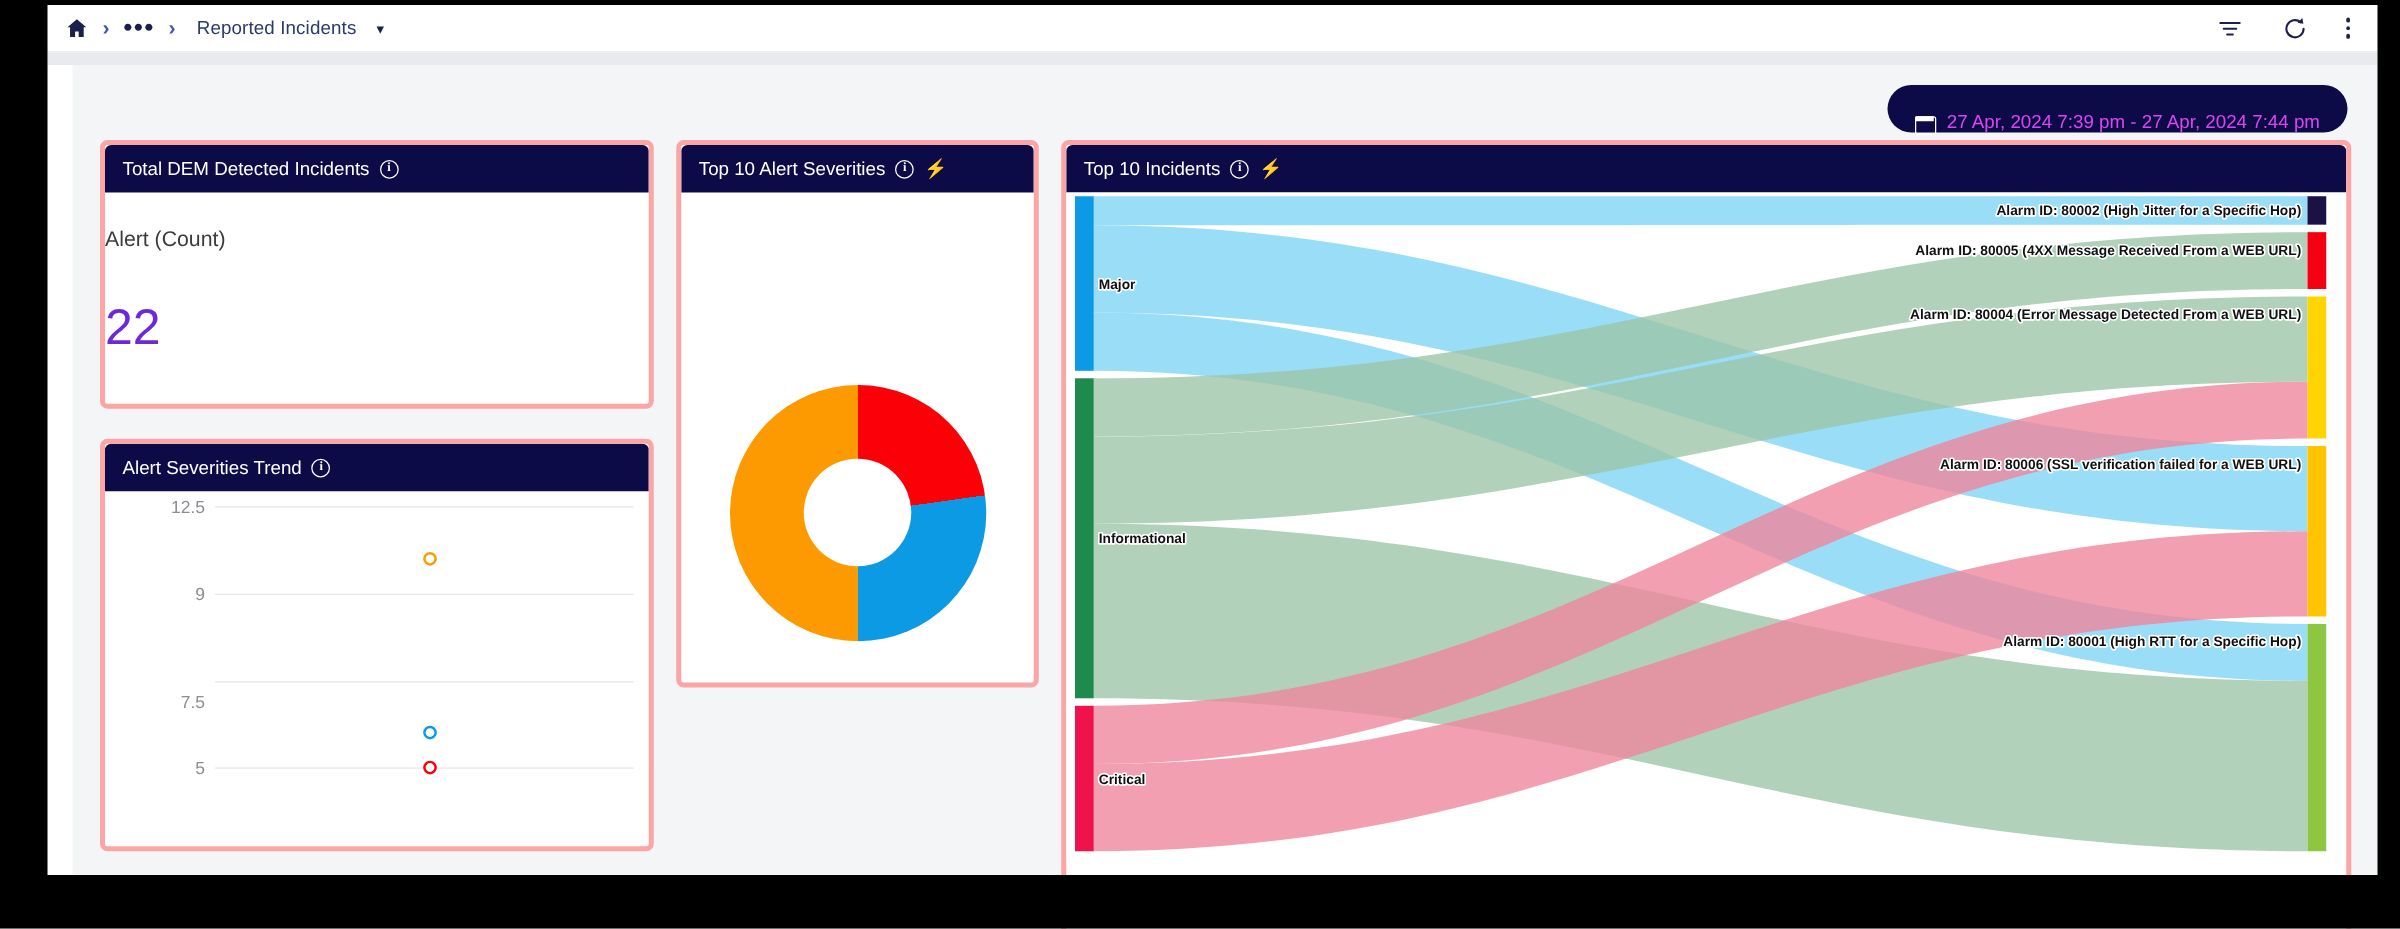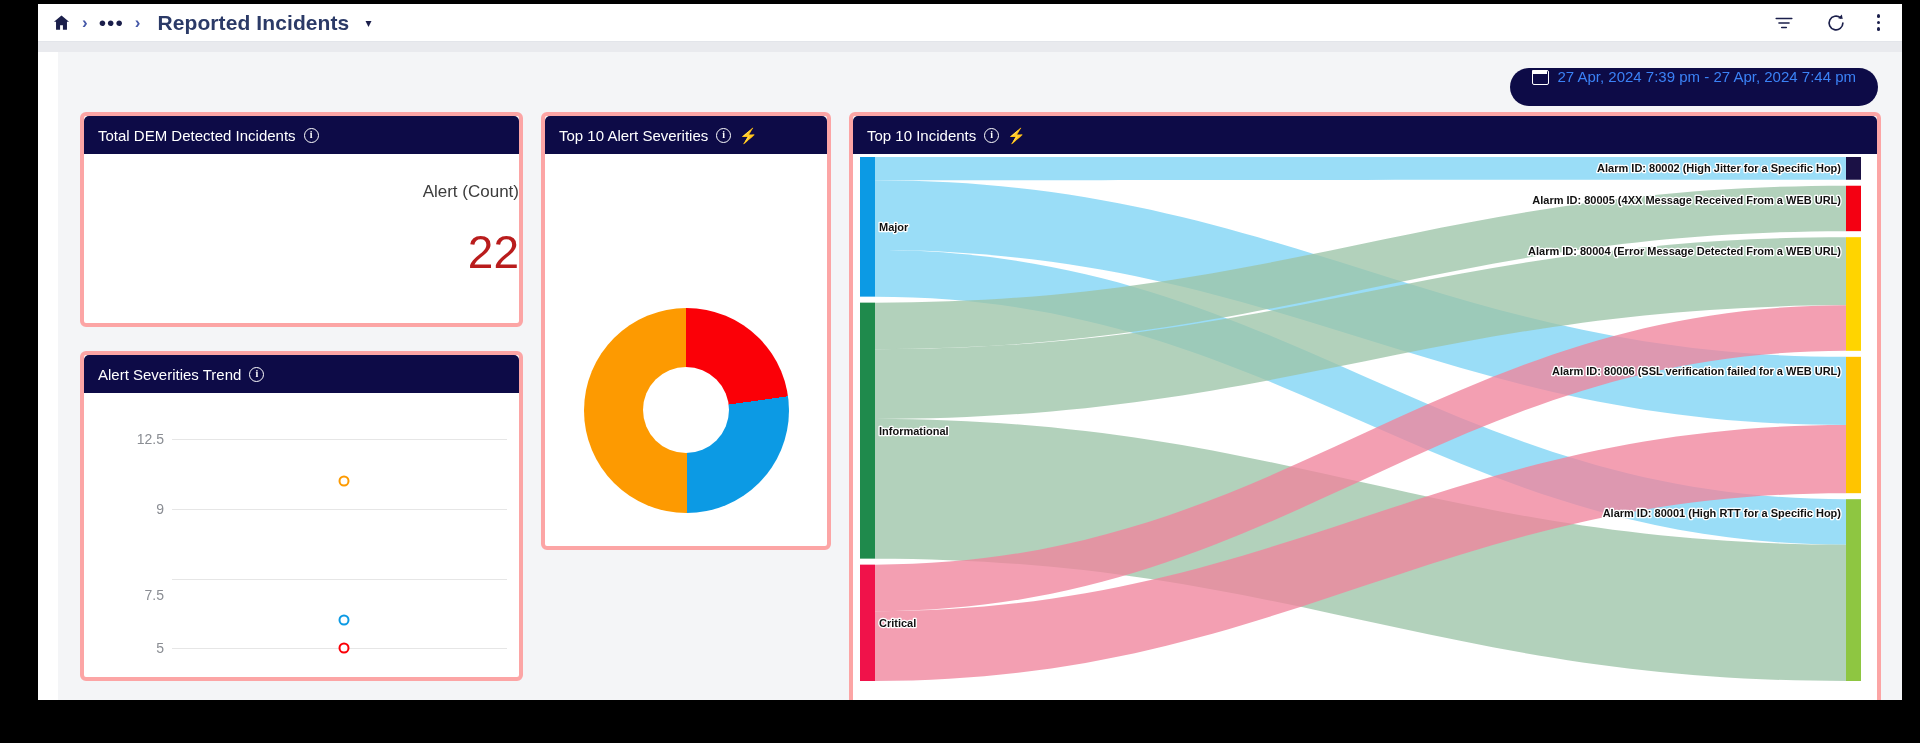--- a/index.html
+++ b/index.html
@@ -29,8 +29,8 @@
   .bc-sep { color:#4558a8; font-size:17px; font-weight:600; line-height:1; }
   .bc-dots { color:#1b1f4b; font-size:21px; letter-spacing:1px; line-height:10px; }
   .bc-title {
-    color:#2b3a67; font-size:21px; letter-spacing:.1px;
-    font-weight:700; margin-left:6px;
+    color:#2b3a67; font-size:15px; letter-spacing:.1px;
+    font-weight:400; margin-left:6px;
   }
   .bc-caret { color:#1b1f4b; font-size:12px; margin-left:5px; }
   .header-right { margin-left:auto; display:flex; align-items:center; gap:30px; margin-right:22px; color:#1b1f4b; }

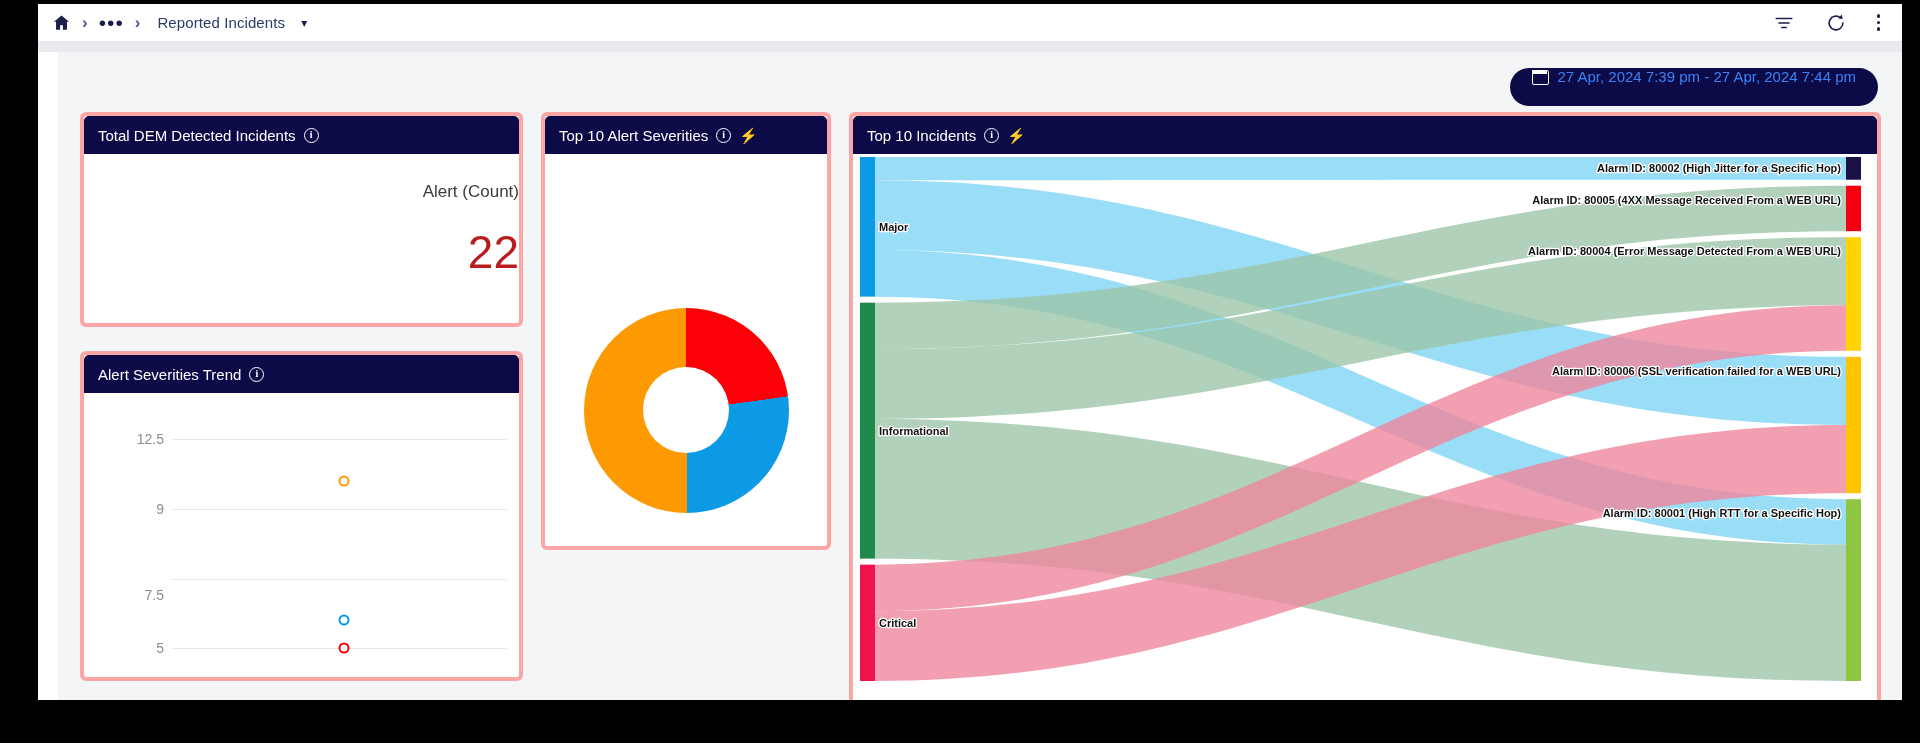--- a/index.html
+++ b/index.html
@@ -51,8 +51,8 @@
     position:absolute; right:24px; top:26px;
     height:38px; padding:0 22px;
     background:#0d0b47; border-radius:19px;
-    display:flex; align-items:flex-start; gap:10px;
-    color:#3b82f6; font-size:15px; white-space:nowrap;
+    display:flex; align-items:flex-end; gap:10px;
+    color:#d946ef; font-size:15px; white-space:nowrap;
     cursor:pointer; z-index:20;
   }
   .cal-ico { width:15px; height:15px; position:relative; display:inline-block; }

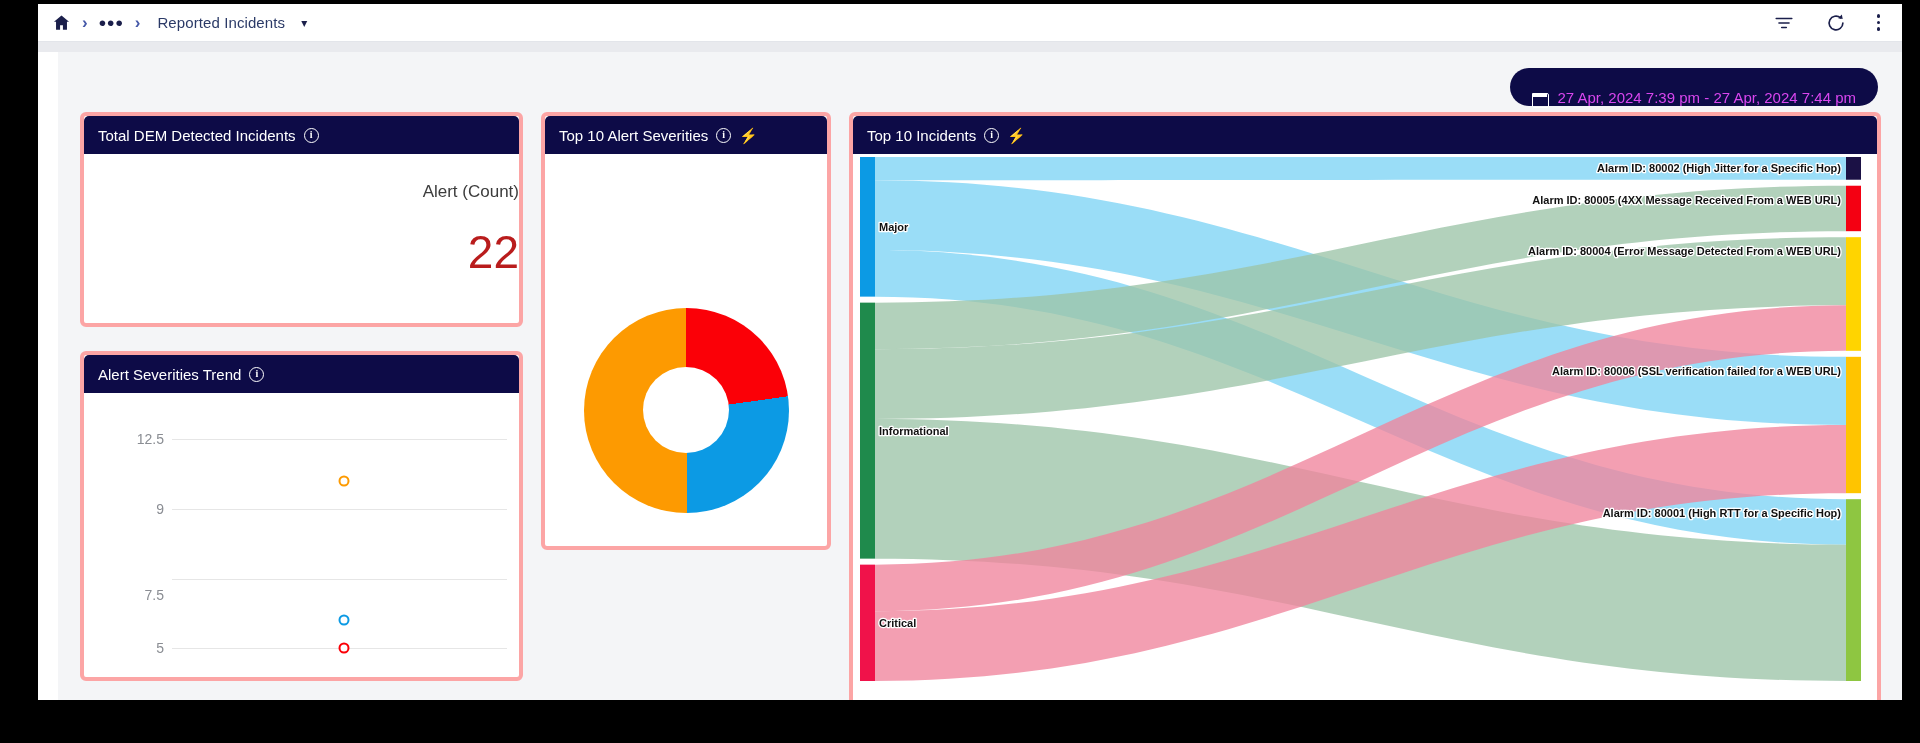--- a/index.html
+++ b/index.html
@@ -81,7 +81,7 @@
 
   
   #card-total { left:80px; top:112px; width:443px; height:215px; }
-  .kpi-wrap { height:176px; display:flex; flex-direction:column; align-items:flex-end; padding-top:28px; }
+  .kpi-wrap { height:176px; display:flex; flex-direction:column; align-items:flex-start; padding-top:28px; }
   .kpi-label { font-size:17px; color:#3c3c3c; }
   .kpi-value { font-size:46px; color:#b91c1c; margin-top:23px; font-weight:400; }
 

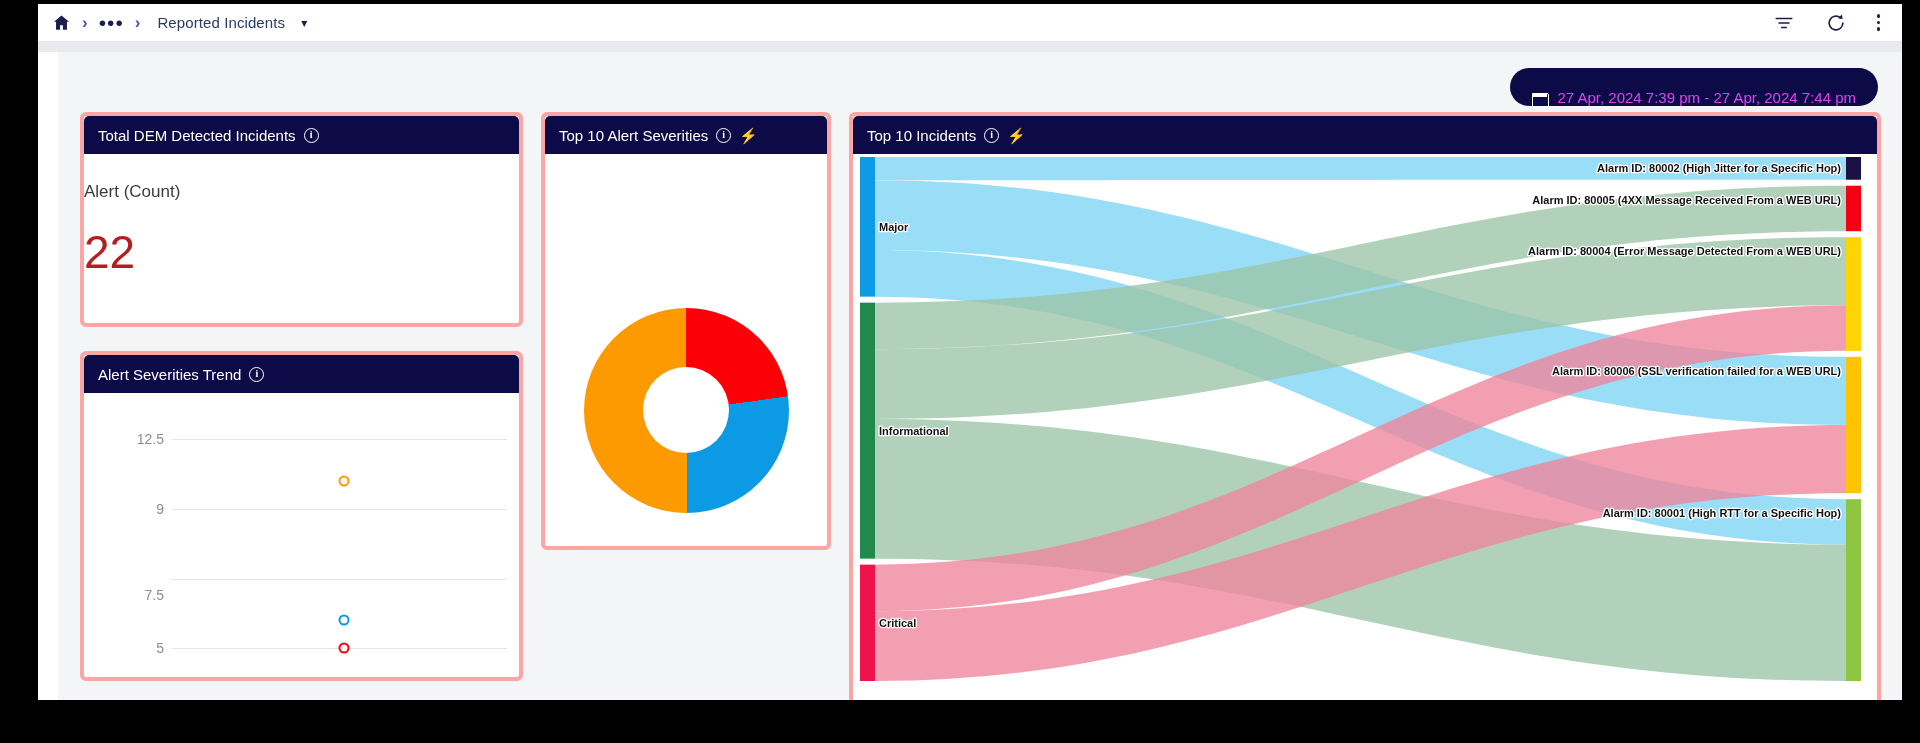--- a/index.html
+++ b/index.html
@@ -83,7 +83,7 @@
   #card-total { left:80px; top:112px; width:443px; height:215px; }
   .kpi-wrap { height:176px; display:flex; flex-direction:column; align-items:flex-start; padding-top:28px; }
   .kpi-label { font-size:17px; color:#3c3c3c; }
-  .kpi-value { font-size:46px; color:#b91c1c; margin-top:23px; font-weight:400; }
+  .kpi-value { font-size:40px; color:#6d28d9; margin-top:38px; font-weight:400; }
 
   
   #card-trend { left:80px; top:351px; width:443px; height:330px; }

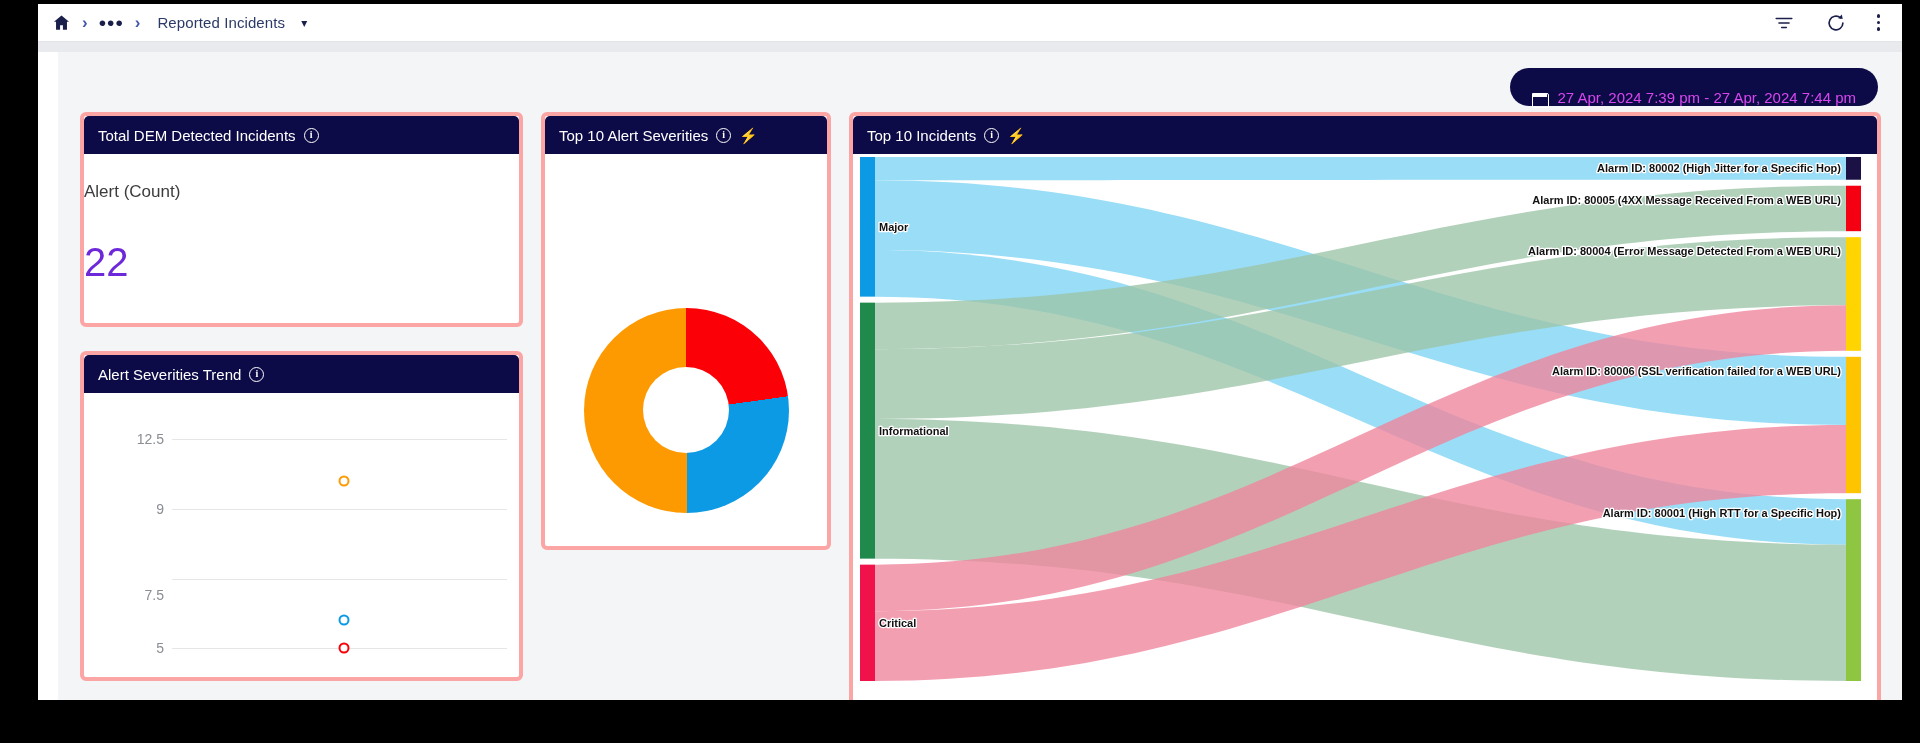--- a/index.html
+++ b/index.html
@@ -87,7 +87,7 @@
 
   
   #card-trend { left:80px; top:351px; width:443px; height:330px; }
-  .trend-body { position:relative; height:291px;margin-top:34px; }
+  .trend-body { position:relative; height:291px; }
   .gridline { position:absolute; left:88px; right:12px; height:1px; background:#e6e6e6; }
   .ytick { position:absolute; left:14px; width:66px; text-align:right; font-size:14px; color:#8a8d93; transform:translateY(-50%); }
   .pt { position:absolute; width:11px; height:11px; border-radius:50%; border:2.6px solid #000; background:#fff; transform:translate(-50%,-50%); }

